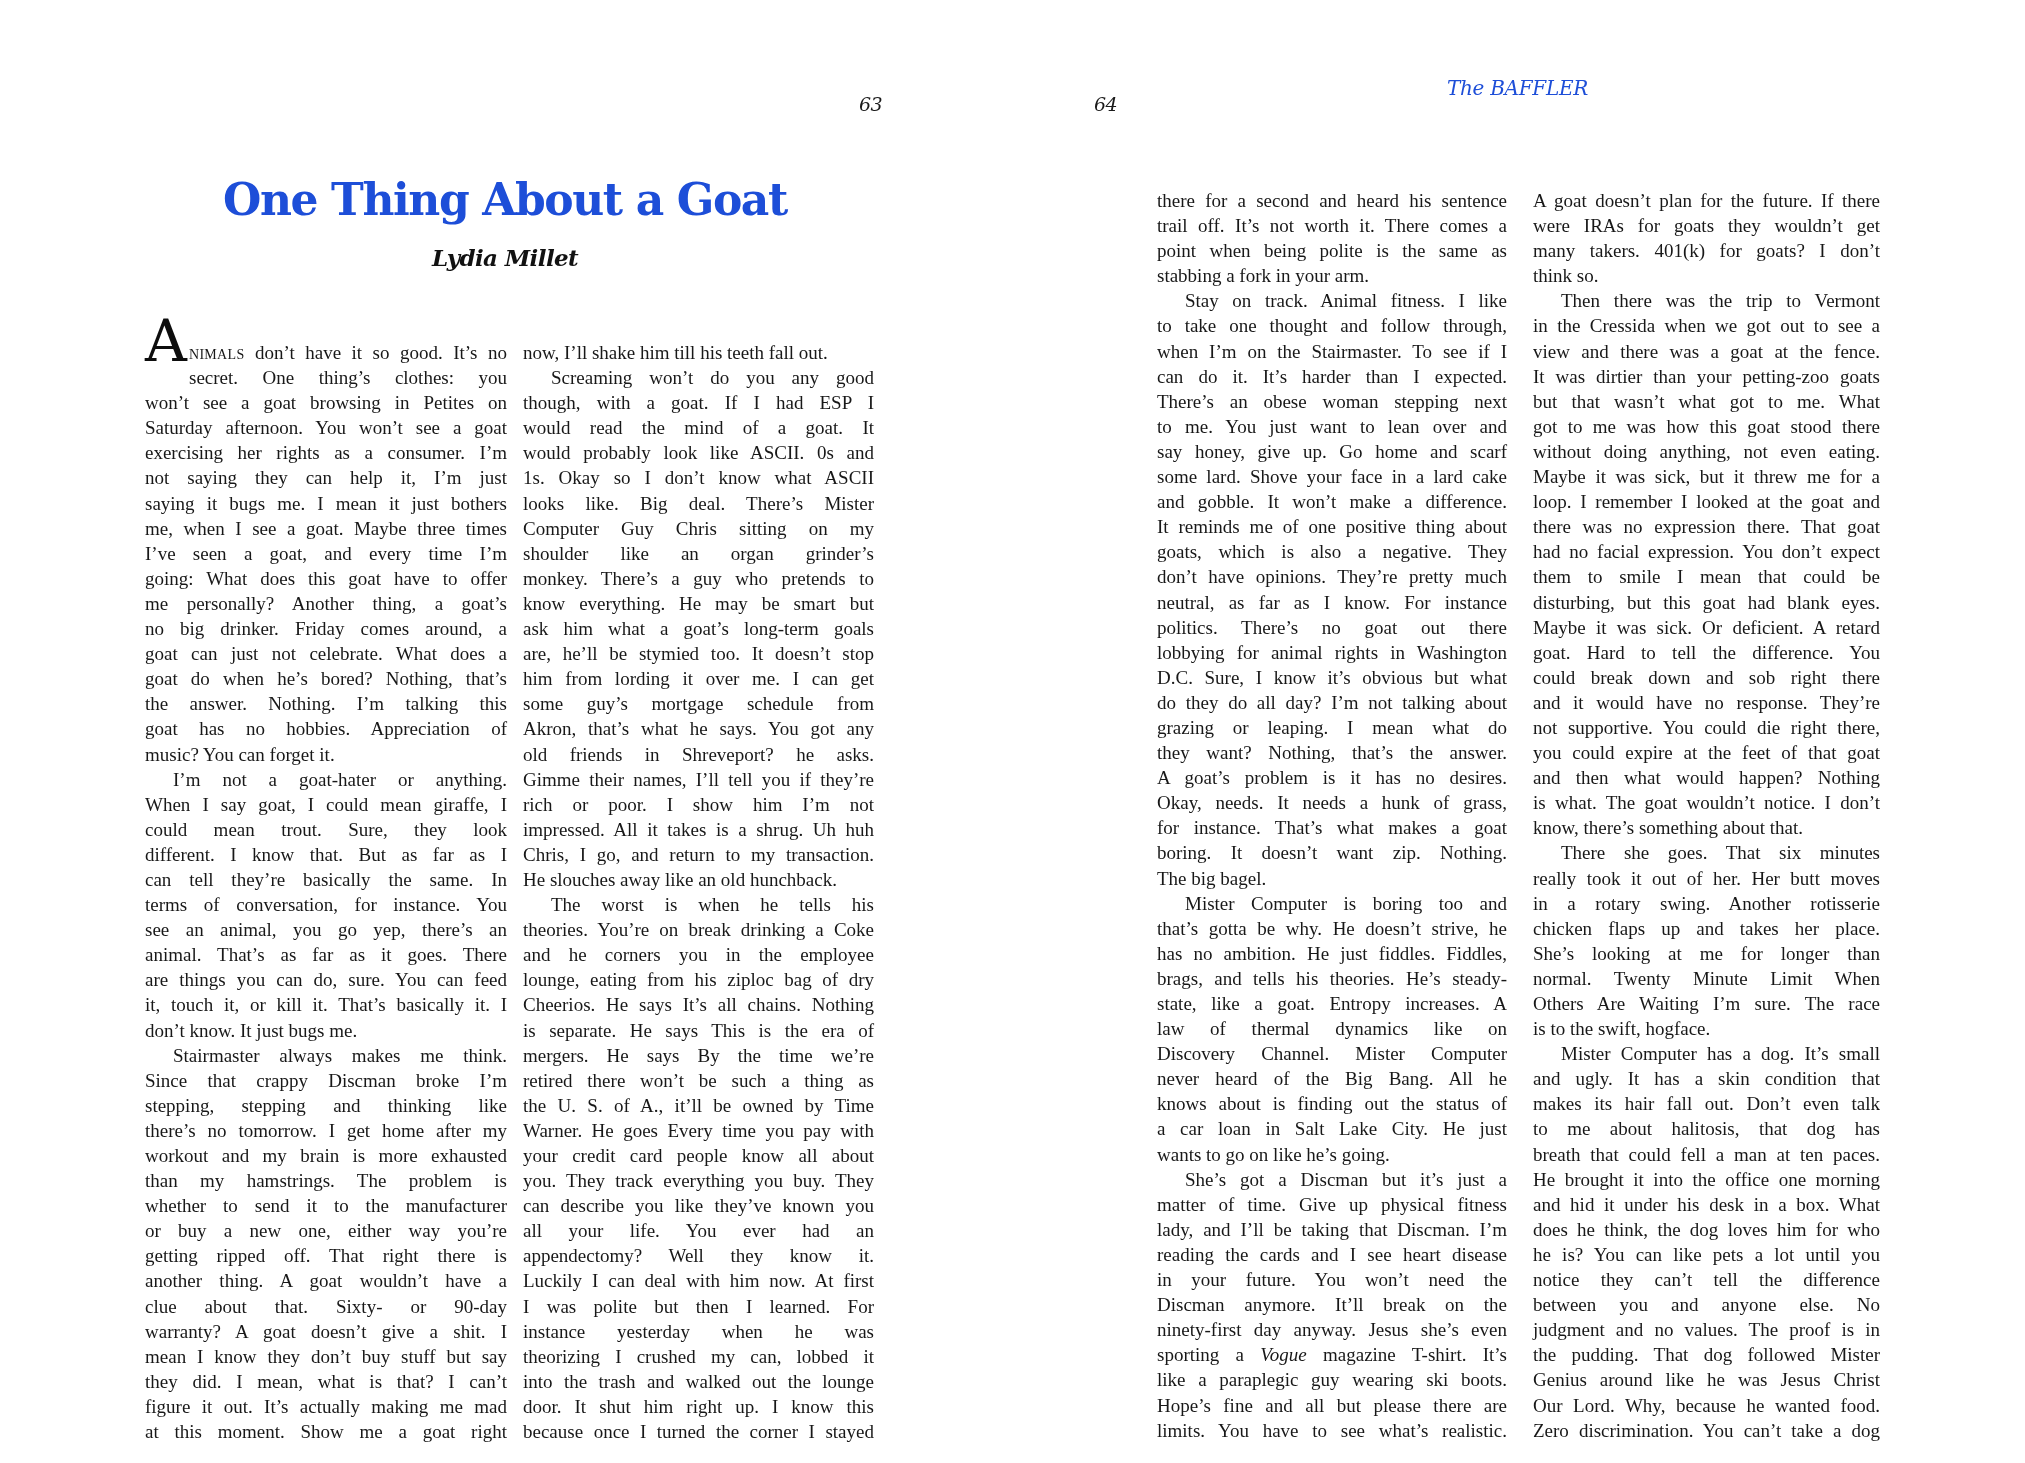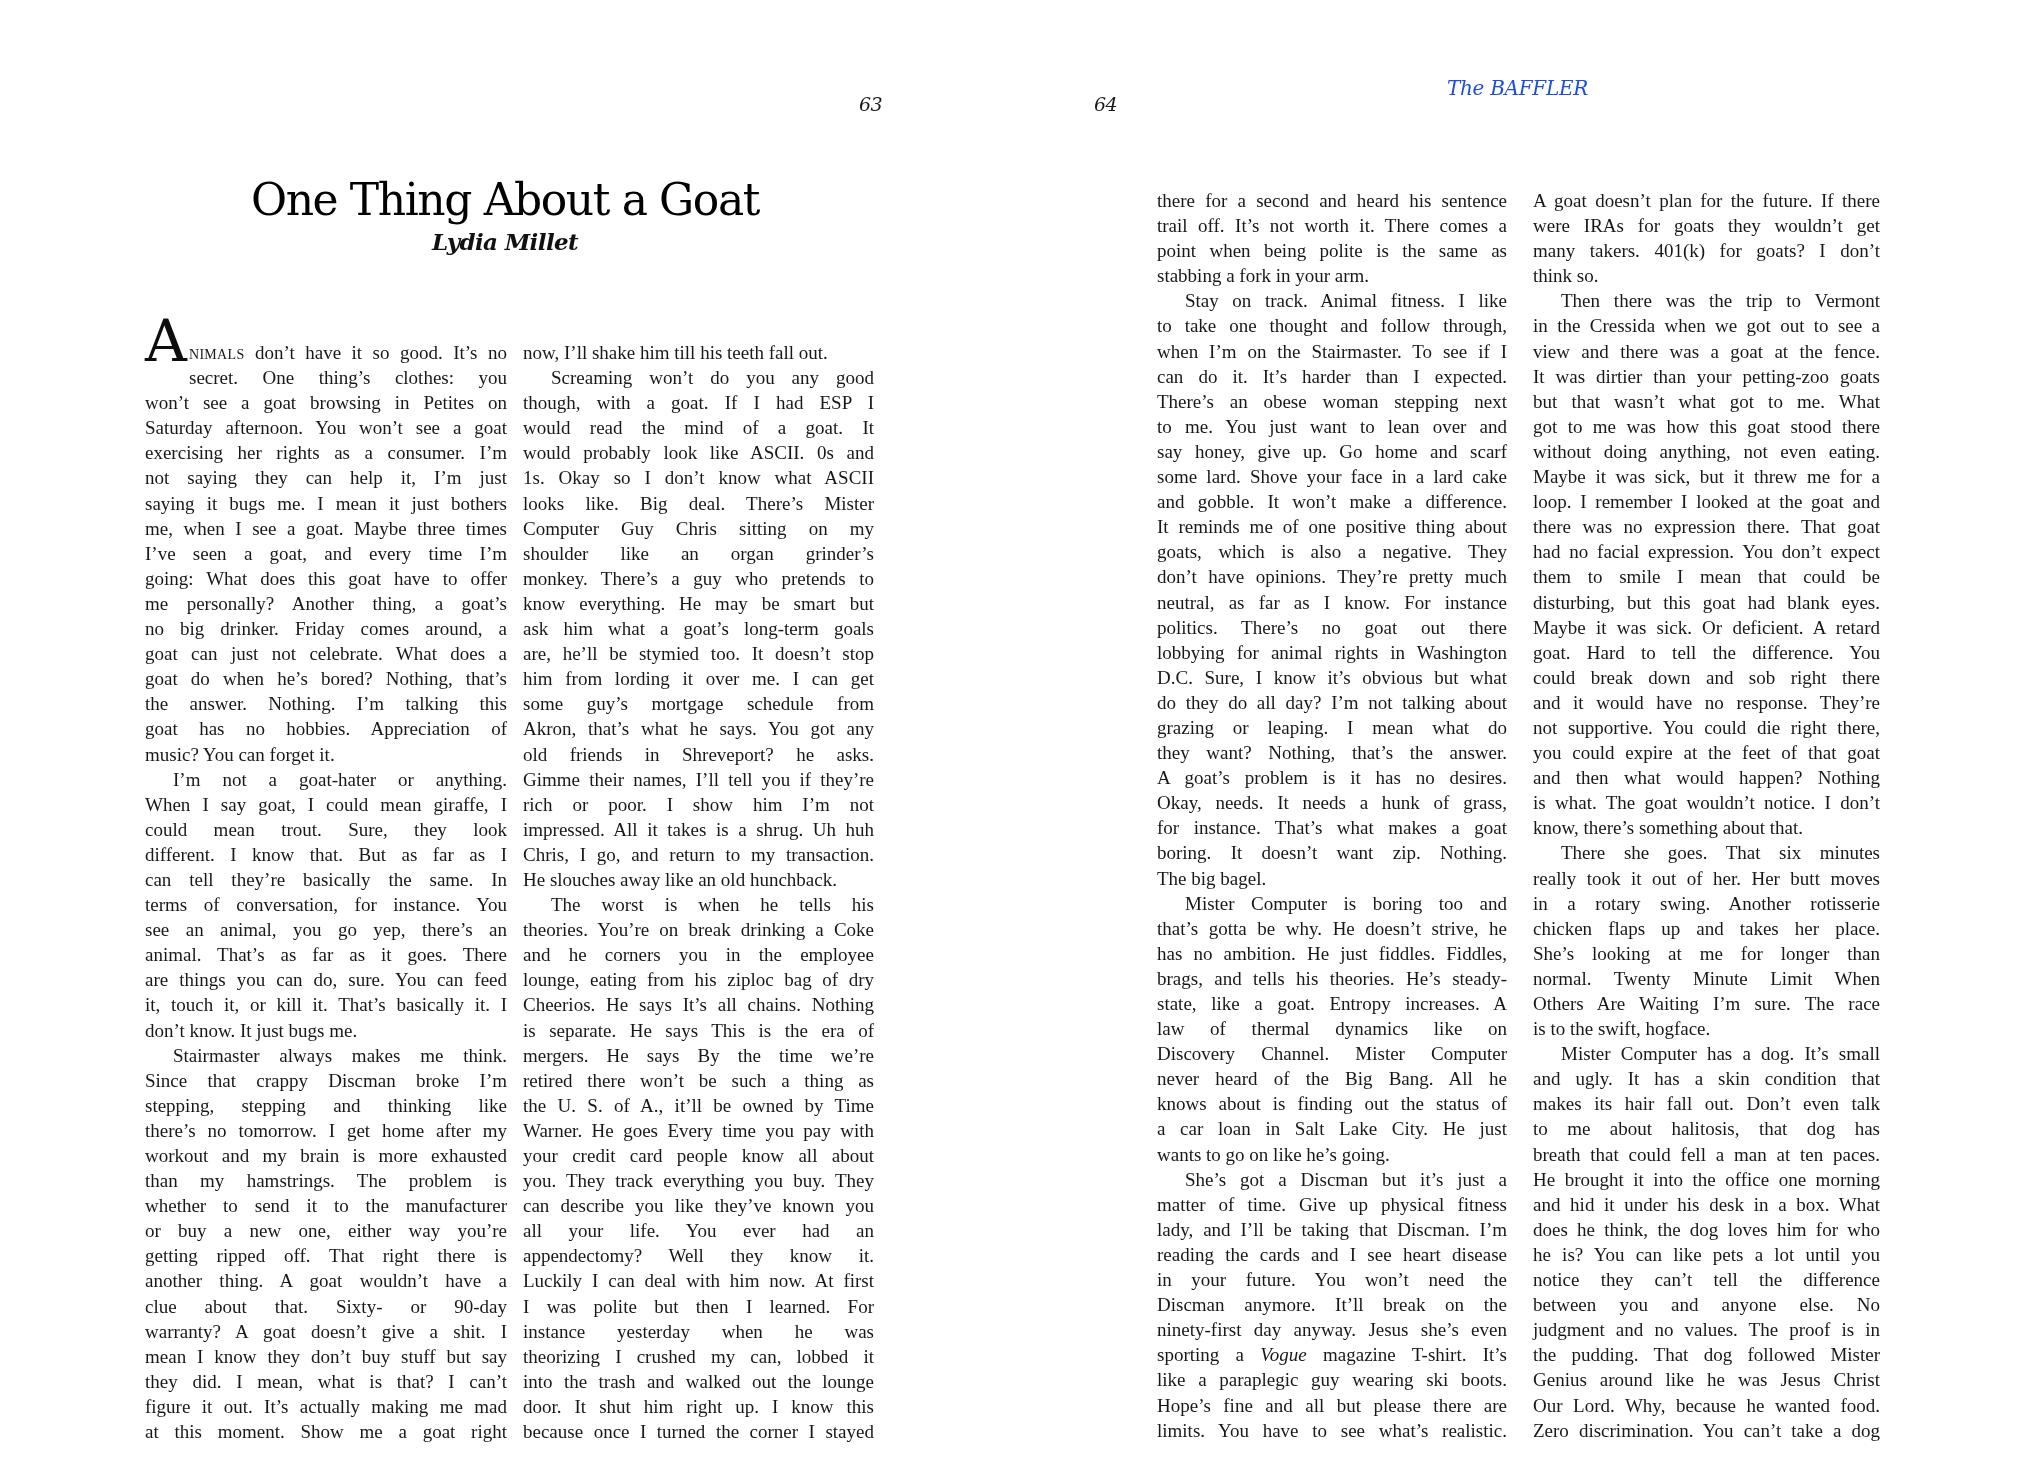--- a/index.html
+++ b/index.html
@@ -21,8 +21,8 @@
   .title {
     position: absolute; top: 174px; left: 205px; width: 600px;
     text-align: center;
-    font-family: "DejaVu Serif", serif; font-weight: normal;
-    font-size: 44px; letter-spacing: -1.4px; color: #000000;
+    font-family: "DejaVu Serif", serif; font-weight: bold;
+    font-size: 44px; letter-spacing: -1.4px; color: #1d4ed8;
     line-height: 52px;
   }
   .author {

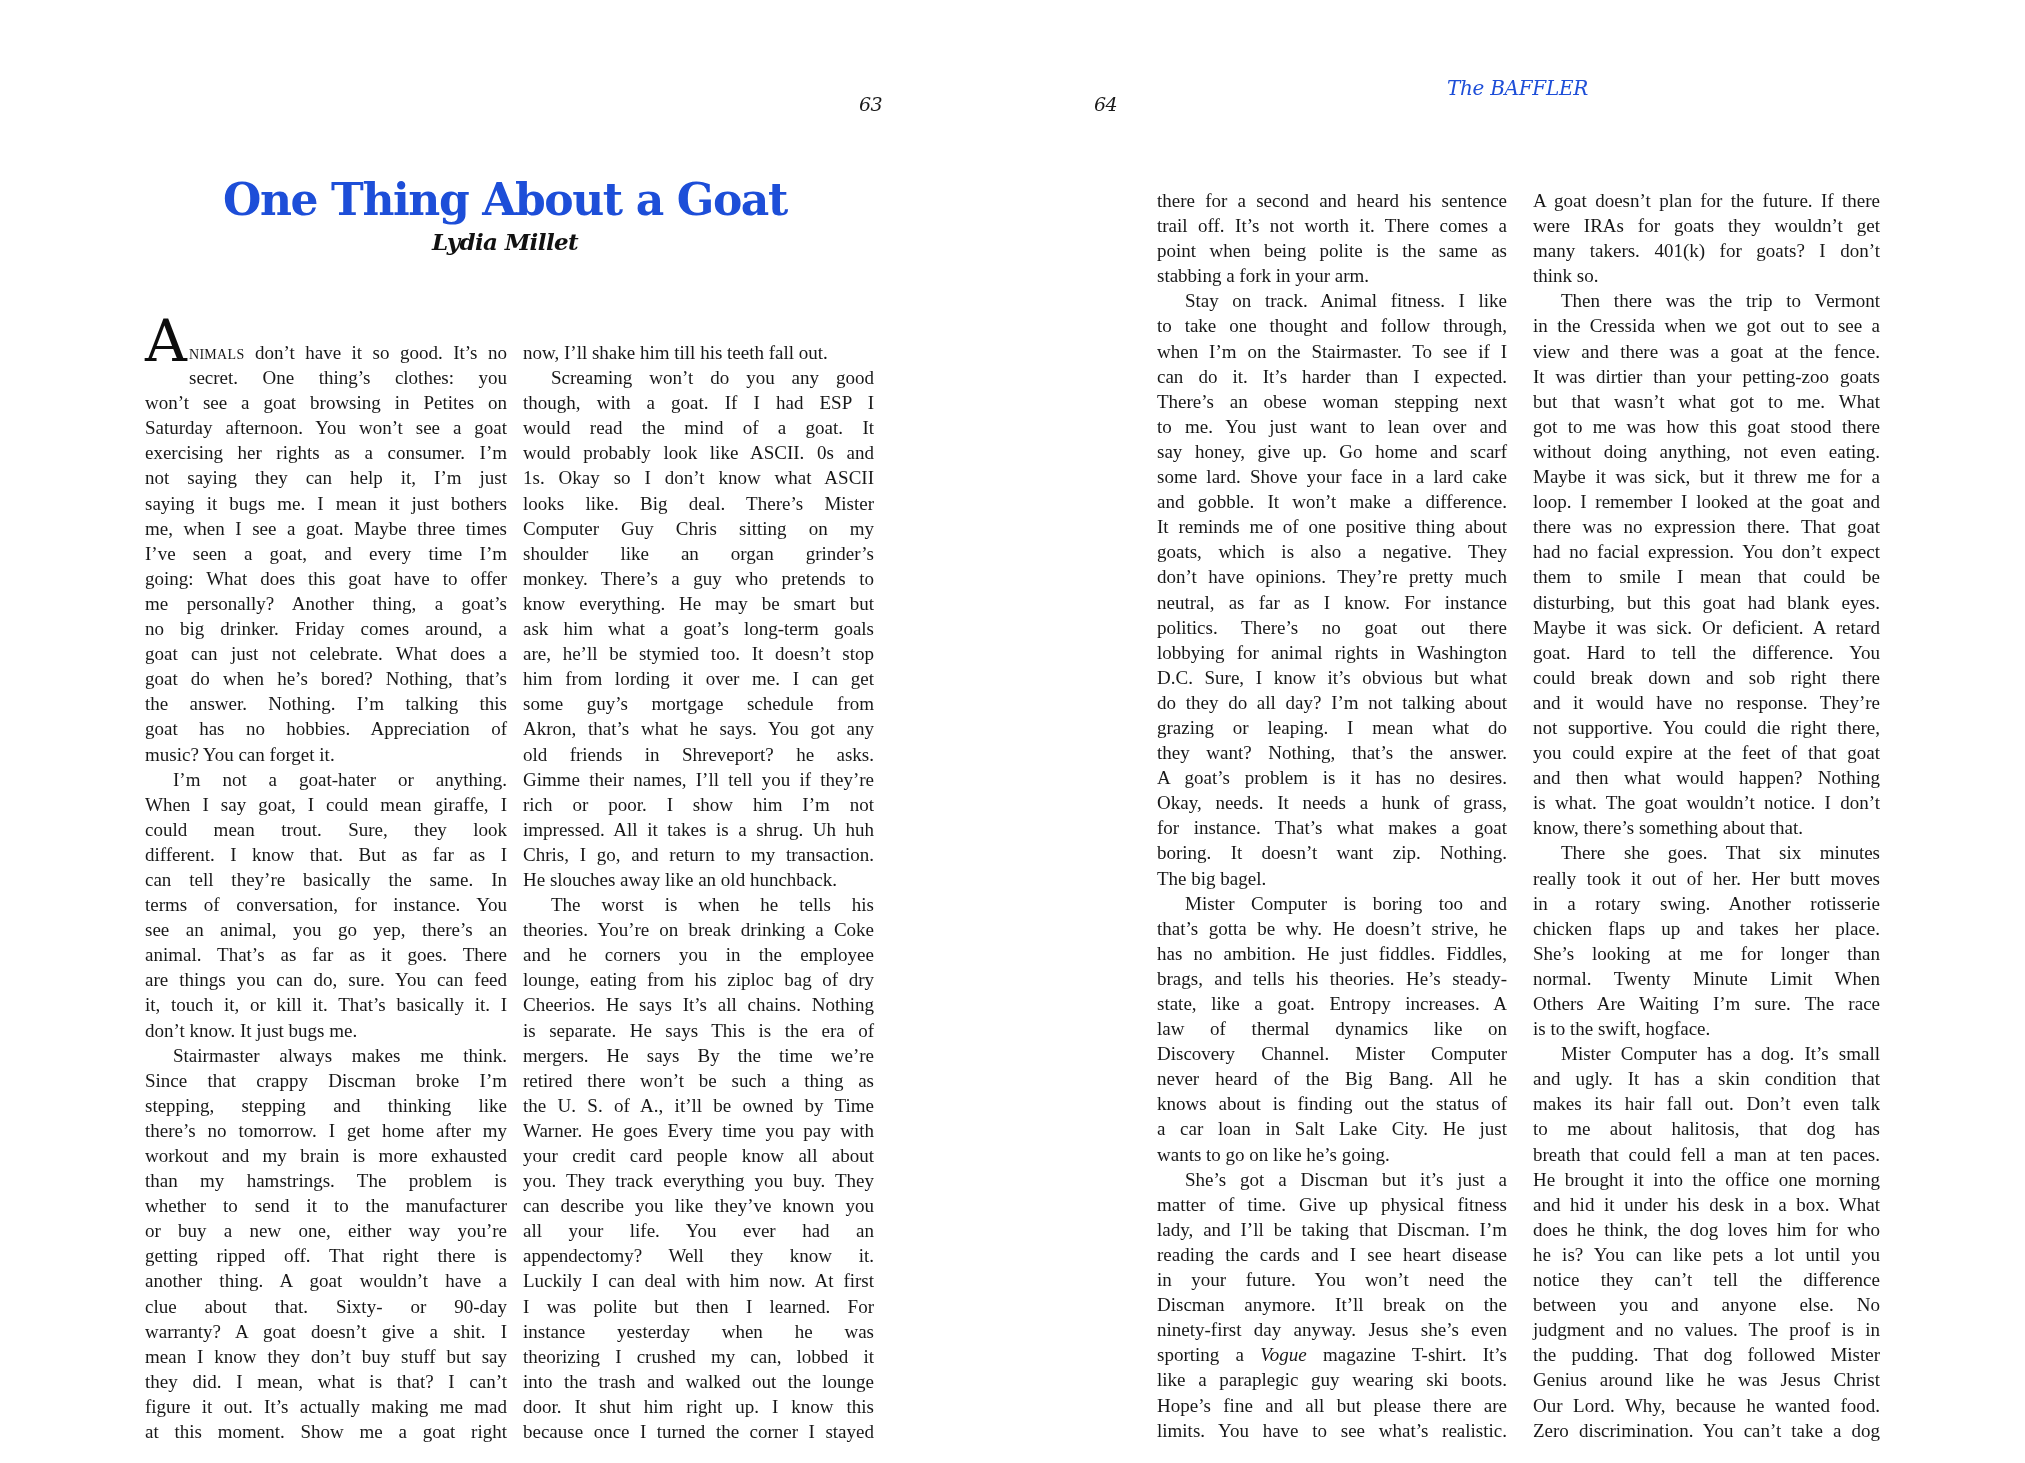--- a/index.html
+++ b/index.html
@@ -26,7 +26,7 @@
     line-height: 52px;
   }
   .author {
-    position: absolute; top: 228px; left: 205px; width: 600px;
+    position: absolute; top: 244px; left: 205px; width: 600px;
     text-align: center;
     font-family: "DejaVu Serif", serif; font-weight: bold; font-style: italic;
     font-size: 23px; letter-spacing: -0.6px; color: #111;

